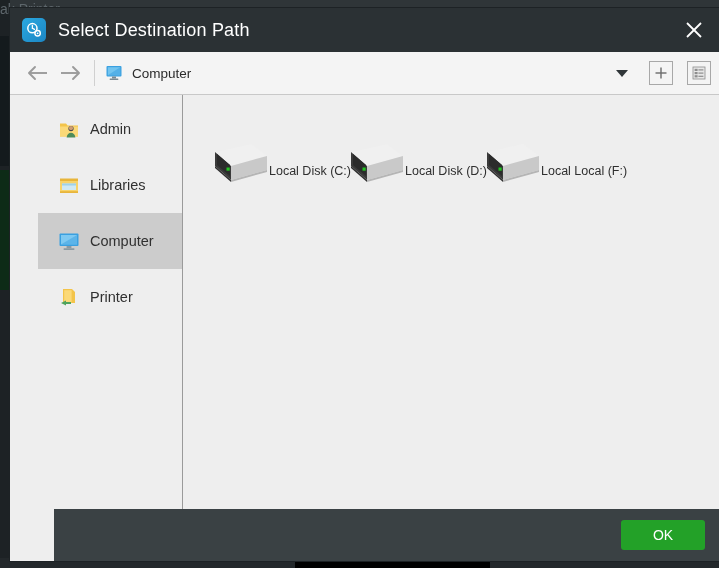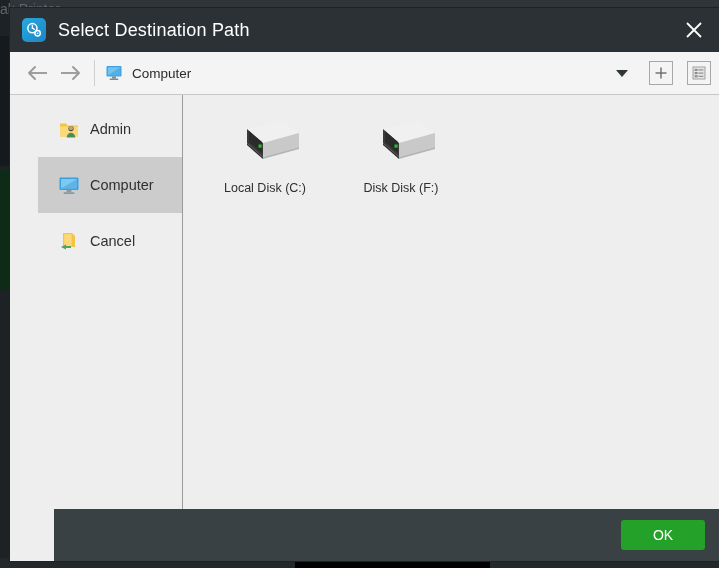--- a/index.html
+++ b/index.html
@@ -227,7 +227,7 @@
     width: 136px;
     height: 110px;
     display: flex;
-    flex-direction: column;
+    flex-direction: row;
     align-items: center;
     cursor: pointer;
     padding-top: 6px;

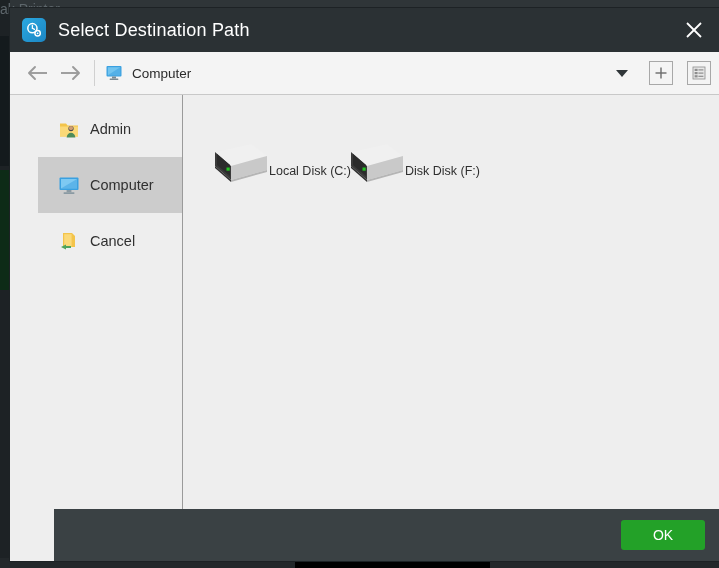--- a/index.html
+++ b/index.html
@@ -409,8 +409,6 @@
         <span class="drive-label">Local Disk (C:)</span>
       </div>
 
-
-
       <div class="drive">
         <svg class="drive-icon" viewBox="0 0 72 58">
           <polygon points="18,14 54,6 70,18 34,28" fill="#f0f0f0"></polygon>
@@ -421,6 +419,20 @@
           <polygon points="18,28 34,42 34,44 18,30" fill="#2f2f2f"></polygon>
           <polygon points="34,42 70,32 70,34 34,44" fill="#b5b5b5"></polygon>
         </svg>
+        <span class="drive-label">Local Disk (D:)</span>
+      </div>
+
+
+      <div class="drive">
+        <svg class="drive-icon" viewBox="0 0 72 58">
+          <polygon points="18,14 54,6 70,18 34,28" fill="#f0f0f0"></polygon>
+          <polygon points="18,14 34,28 34,42 18,28" fill="#3a3a3a"></polygon>
+          <polygon points="34,28 70,18 70,32 34,42" fill="#c9c9c9"></polygon>
+          <polygon points="20,16 33,27 33,38 20,27" fill="#2b2b2b"></polygon>
+          <rect x="29.5" y="29.5" width="3.2" height="3.2" fill="#23c423"></rect>
+          <polygon points="18,28 34,42 34,44 18,30" fill="#2f2f2f"></polygon>
+          <polygon points="34,42 70,32 70,34 34,44" fill="#b5b5b5"></polygon>
+        </svg>
         <span class="drive-label">Disk Disk (F:)</span>
       </div>
 

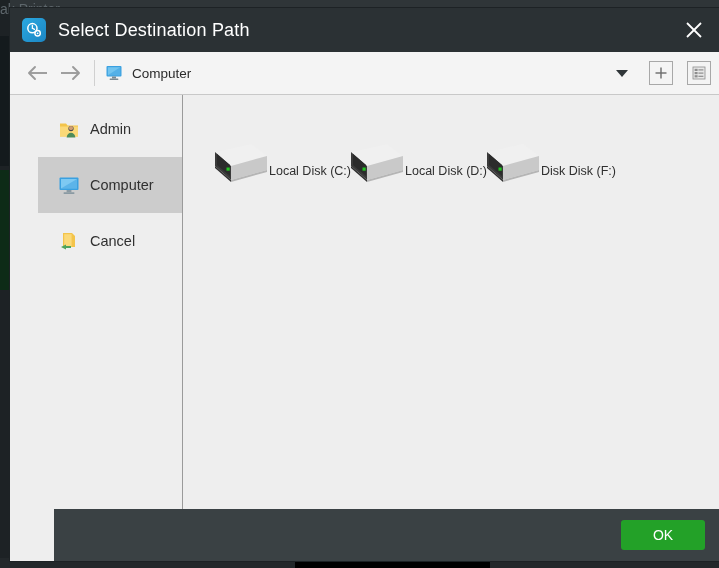--- a/index.html
+++ b/index.html
@@ -433,7 +433,7 @@
           <polygon points="18,28 34,42 34,44 18,30" fill="#2f2f2f"></polygon>
           <polygon points="34,42 70,32 70,34 34,44" fill="#b5b5b5"></polygon>
         </svg>
-        <span class="drive-label">Disk Disk (F:)</span>
+        <span class="drive-label">Local Local (F:)</span>
       </div>
 
     </div>

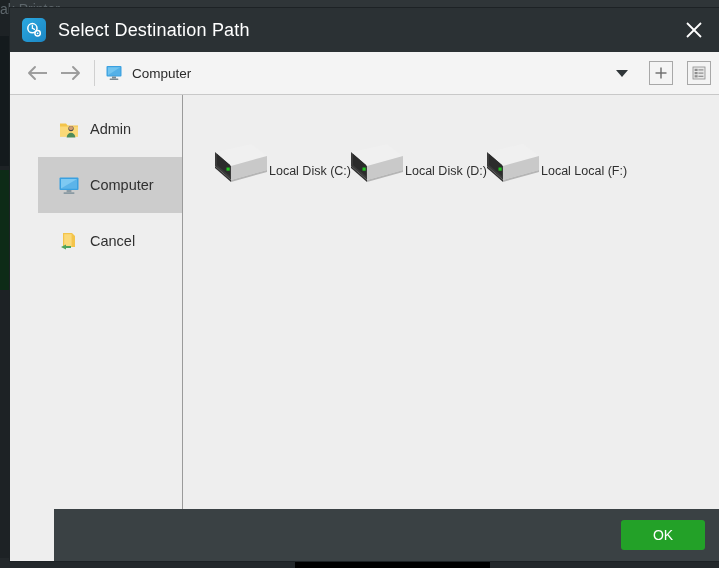--- a/index.html
+++ b/index.html
@@ -371,6 +371,16 @@
         <span class="side-label">Admin</span>
       </div>
 
+      <div class="side-item">
+        <svg class="side-icon" viewBox="0 0 22 22">
+          <rect x="2" y="4.5" width="18" height="3" fill="#e8b53b"></rect>
+          <rect x="2" y="7" width="18" height="11" fill="#f7d36a"></rect>
+          <rect x="4" y="9.5" width="14" height="6.5" fill="#cfe9f5"></rect>
+          <rect x="4" y="9.5" width="14" height="2" fill="#9fd2ea"></rect>
+          <rect x="2" y="17.2" width="18" height="1.8" fill="#e8b53b"></rect>
+        </svg>
+        <span class="side-label">Libraries</span>
+      </div>
 
       <div class="side-item selected">
         <svg class="side-icon" viewBox="0 0 22 22">

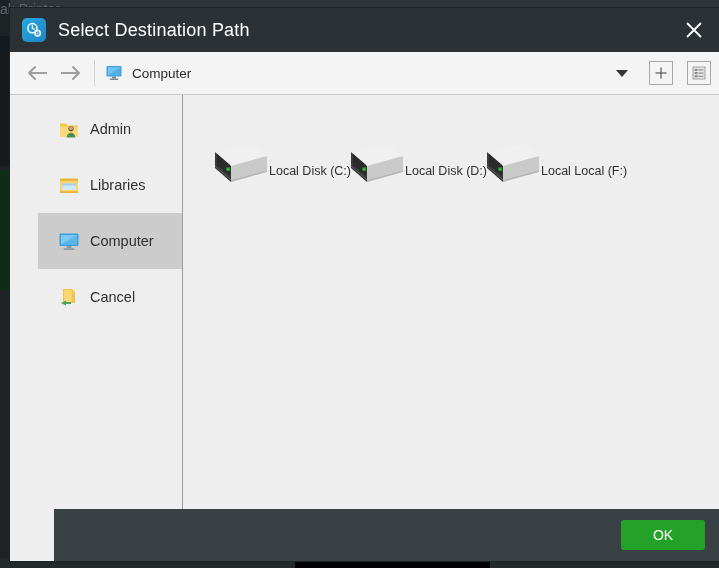--- a/index.html
+++ b/index.html
@@ -399,7 +399,7 @@
           <path d="M6.2 4.2 h7.4 v12.4 H6.2 Z" fill="#fbd978"></path>
           <path d="M3 17 l5 -2.6 v1.6 h5 v2 h-5 v1.6 Z" fill="#4fa35c"></path>
         </svg>
-        <span class="side-label">Cancel</span>
+        <span class="side-label">Printer</span>
       </div>
 
     </div>

